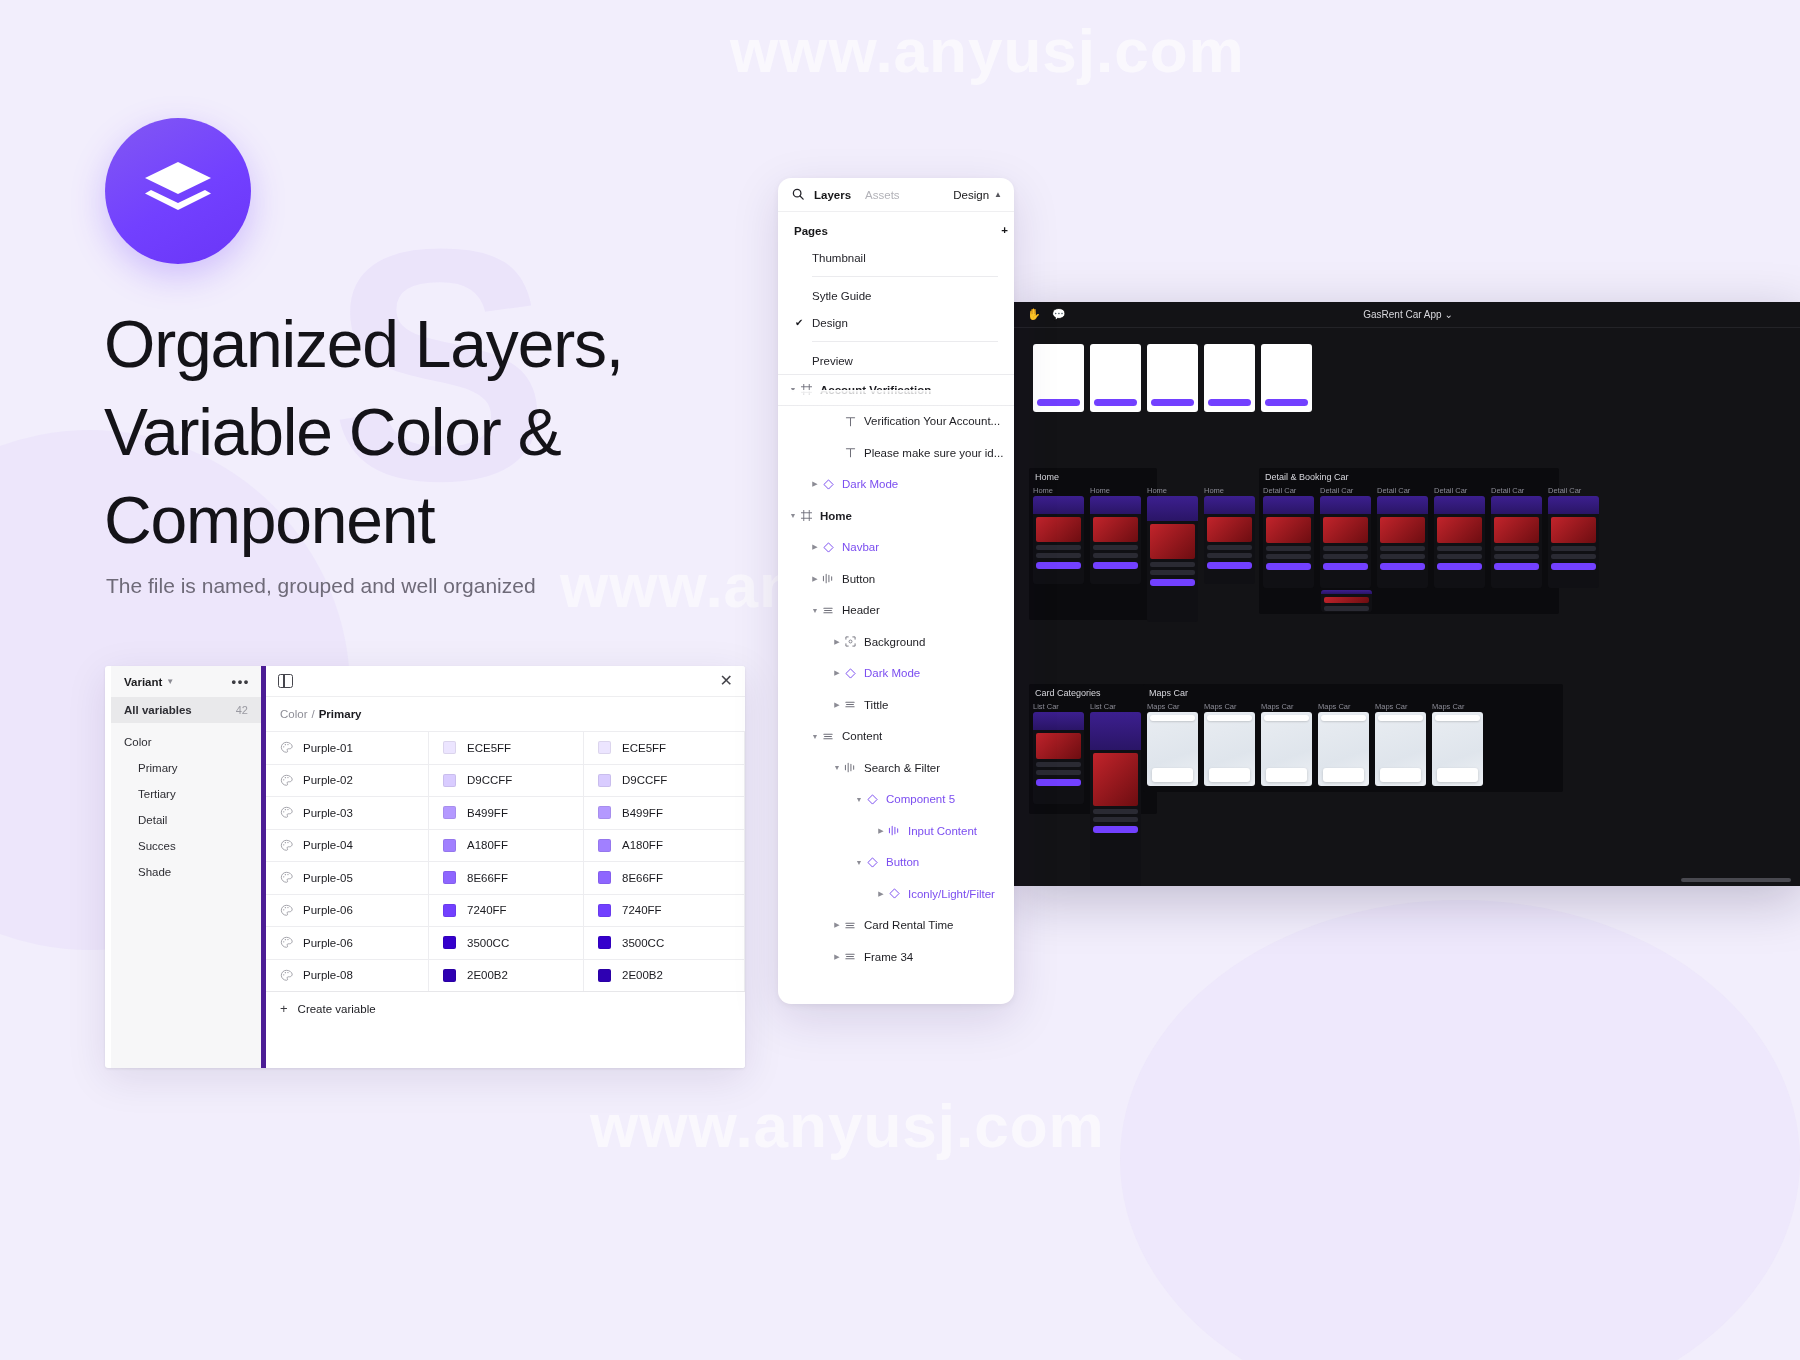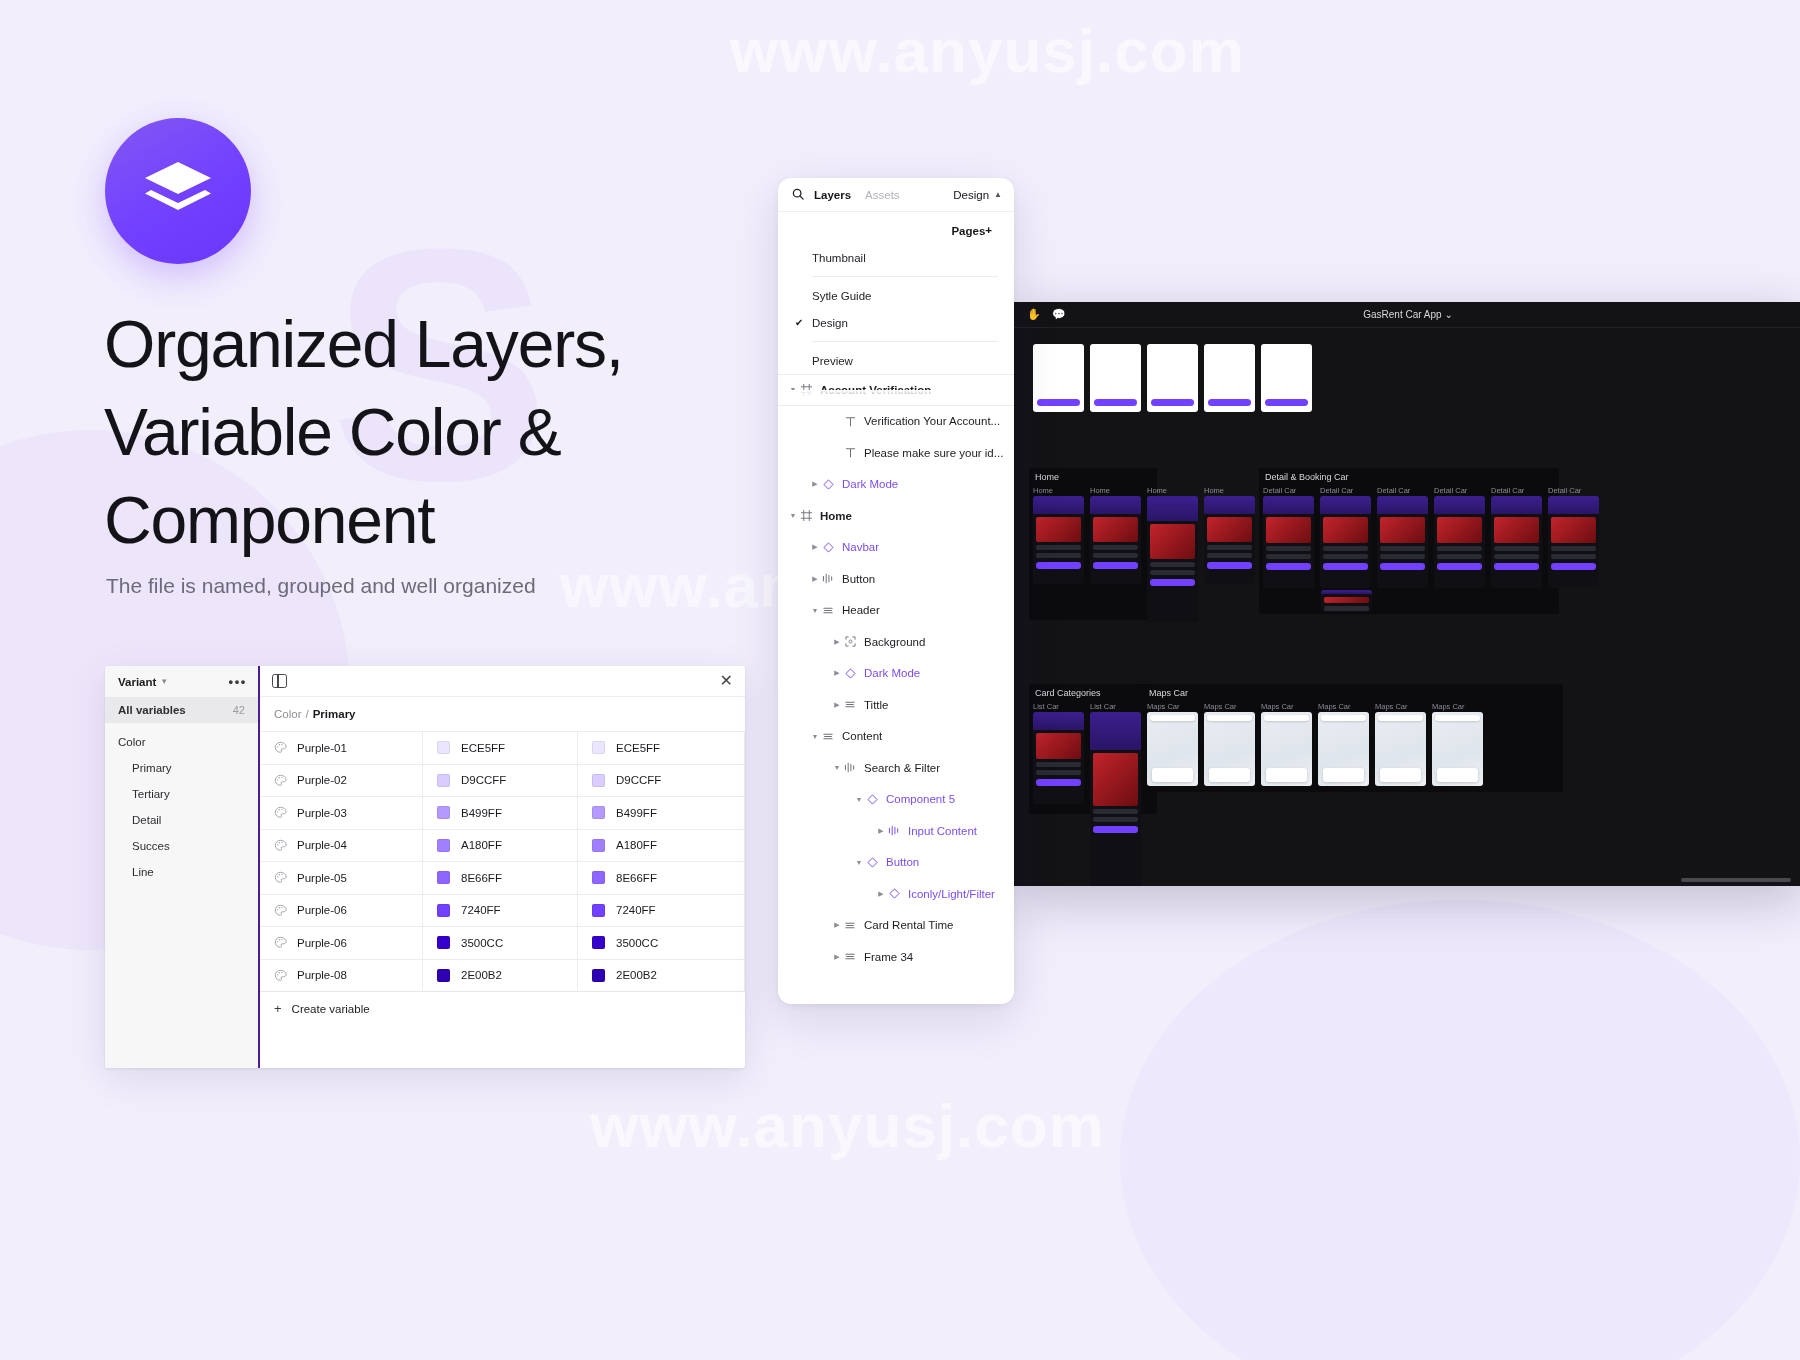--- a/index.html
+++ b/index.html
@@ -112,7 +112,7 @@
   .fig-tabs .tab.act { color: #171719; font-weight: 700; }
   .fig-tabs .right { margin-left: auto; display: flex; align-items: center; font-size: 11.5px; color: #171719; }
 
-  .pages-head { padding: 13px 22px 7px 16px; display: flex; align-items: center; justify-content: flex-end; }
+  .pages-head { padding: 13px 6px 7px 16px; display: flex; align-items: center; justify-content: space-between; }
   .pages-head span { font-size: 11.5px; font-weight: 700; color: #171719; }
   .pg-plus { font-size: 15px; color: #3a3a40; line-height: 1; }
   .pg-row { height: 27px; display: flex; align-items: center; padding-left: 34px; font-size: 11.5px; color: #24242a; position: relative; }

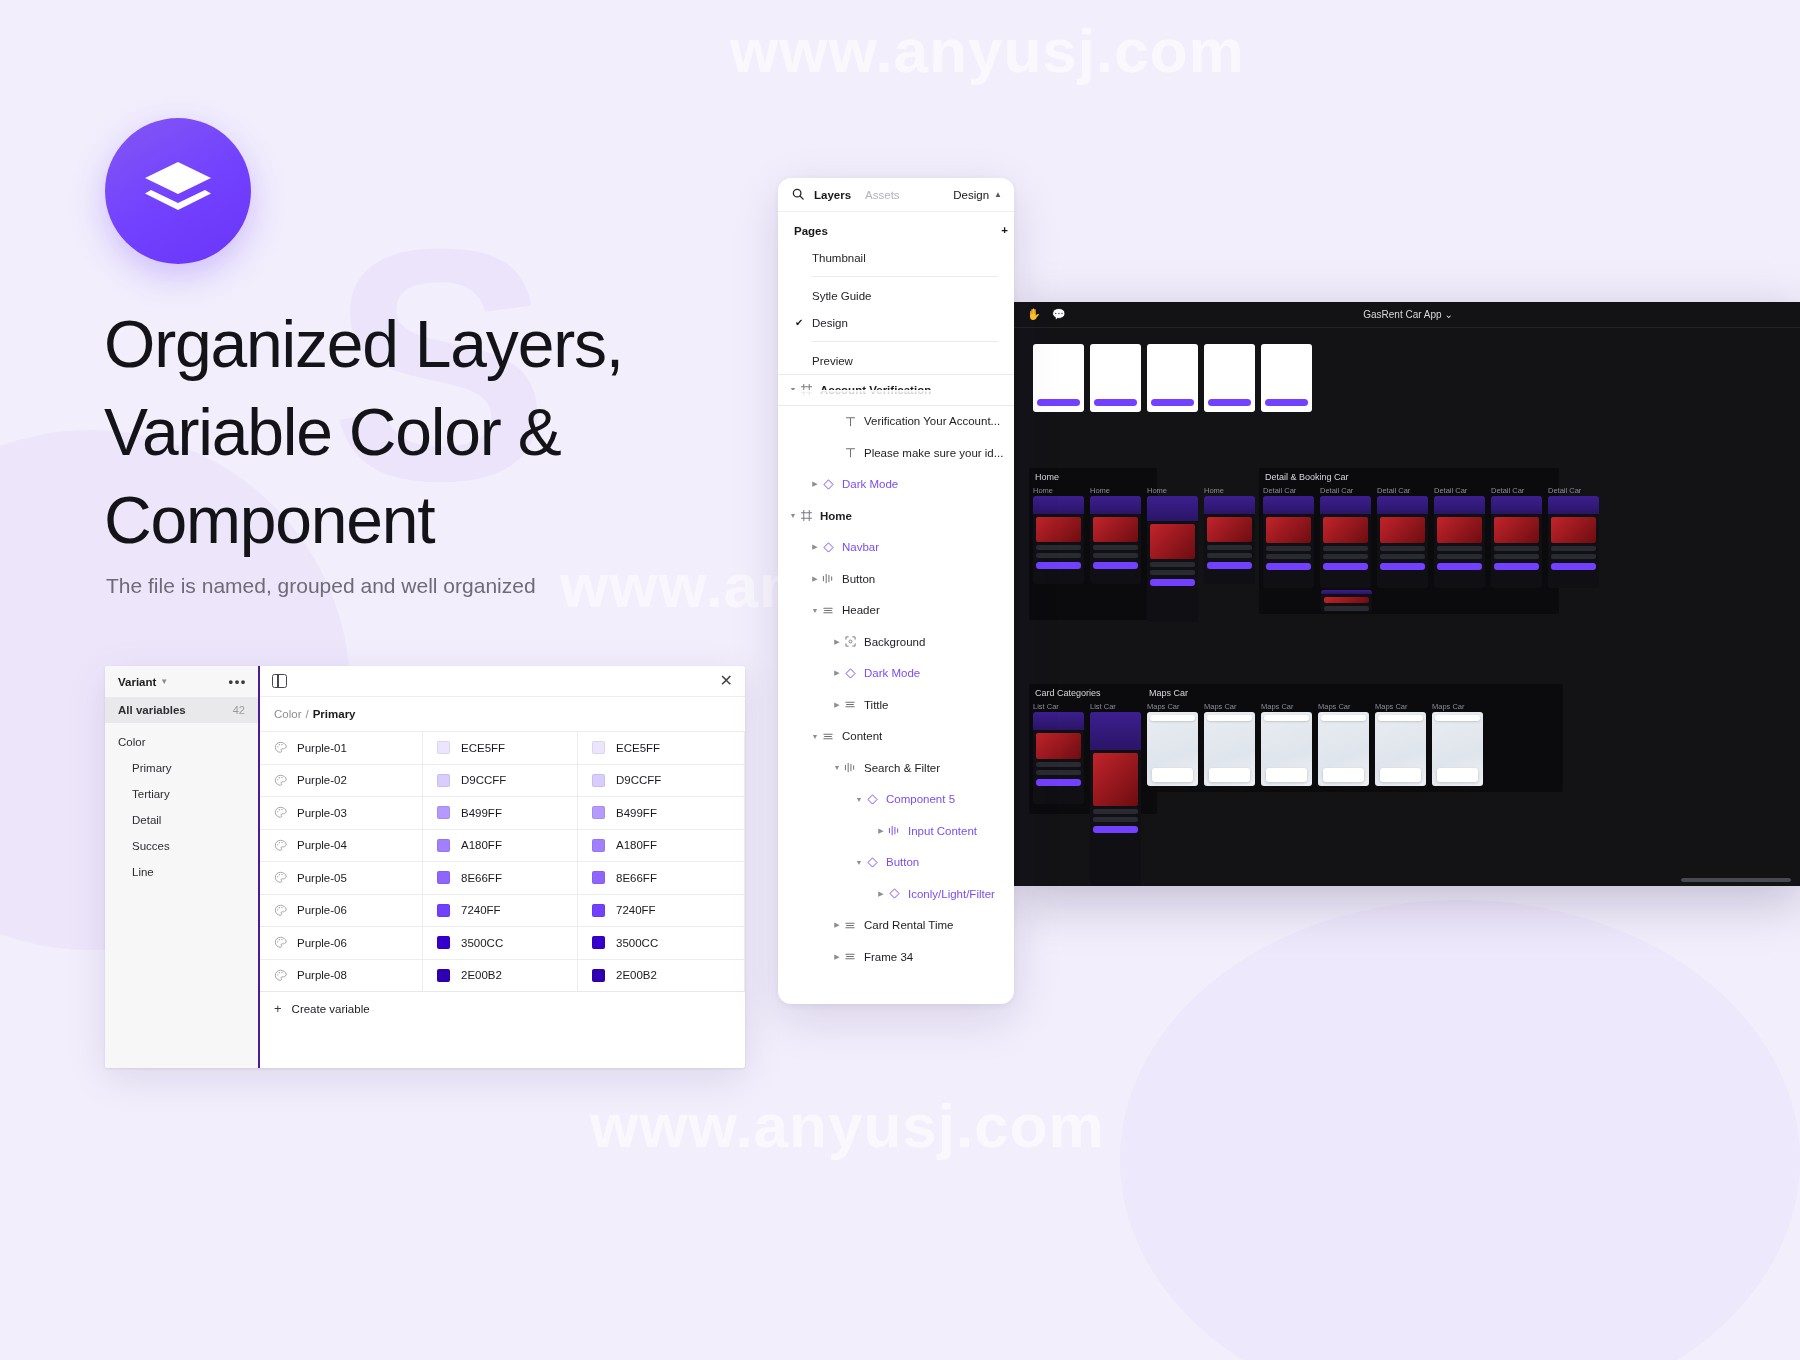--- a/index.html
+++ b/index.html
@@ -53,7 +53,7 @@
     box-shadow: 0 10px 40px rgba(36,20,80,.10), 0 1px 3px rgba(0,0,0,.08);
     display: flex; overflow: hidden;
   }
-  .vars-left { width: 155px; background: #f7f7f8; border-right: 2px solid #4c1d95; }
+  .vars-left { width: 155px; background: #f7f7f8; border-right: 5px solid #4c1d95; margin-left: 6px; }
   .vars-left-head {
     height: 31px; display: flex; align-items: center; justify-content: space-between;
     padding: 0 11px 0 13px; font-size: 11.5px; font-weight: 700; color: #1d1d20;

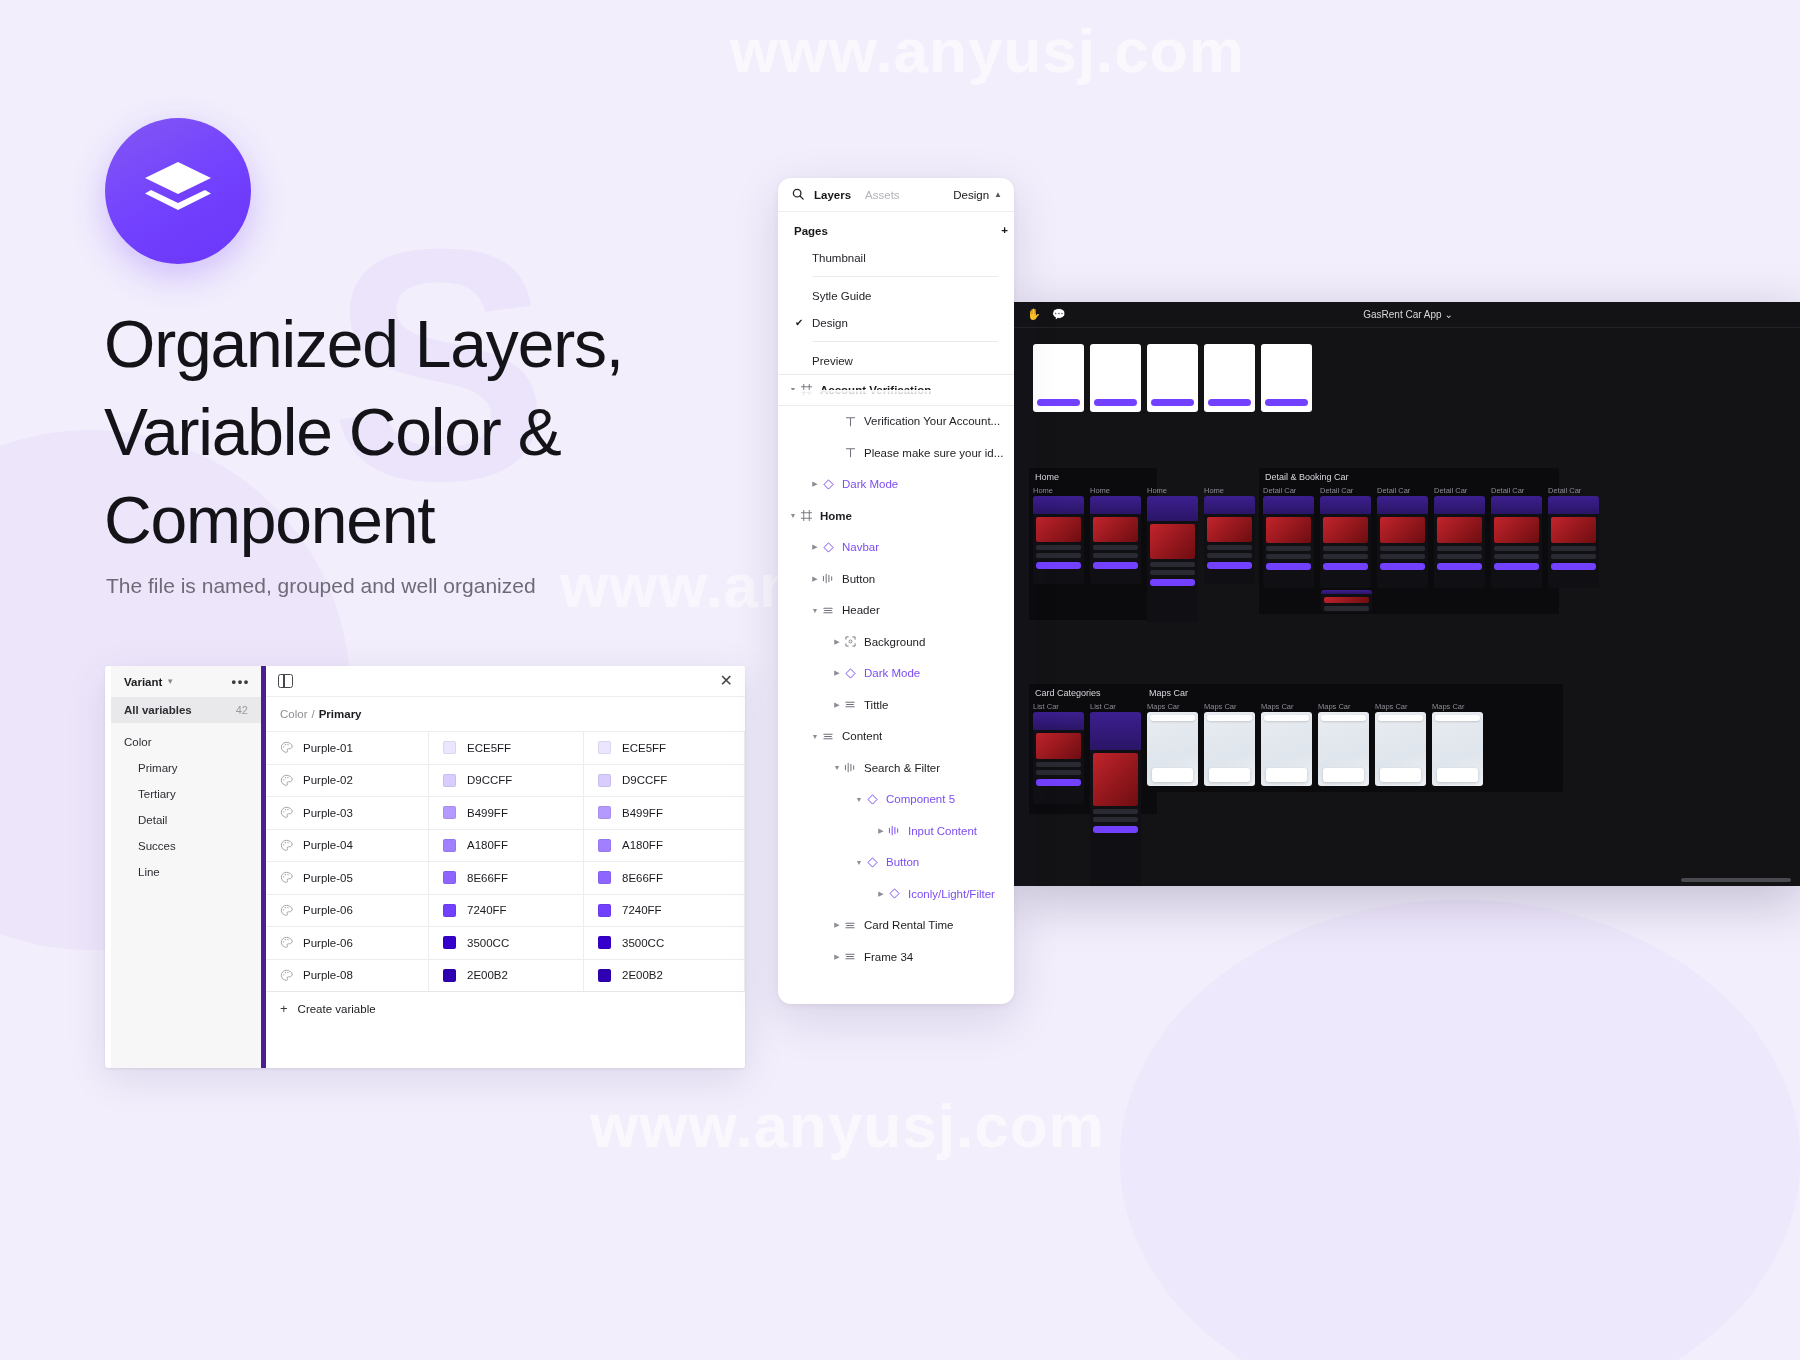--- a/index.html
+++ b/index.html
@@ -204,7 +204,7 @@
             <span>Succes</span>
           </div>
           <div class="vars-left-row child">
-            <span>Line</span>
+            <span>Shade</span>
           </div>
         </div>
     </div>

